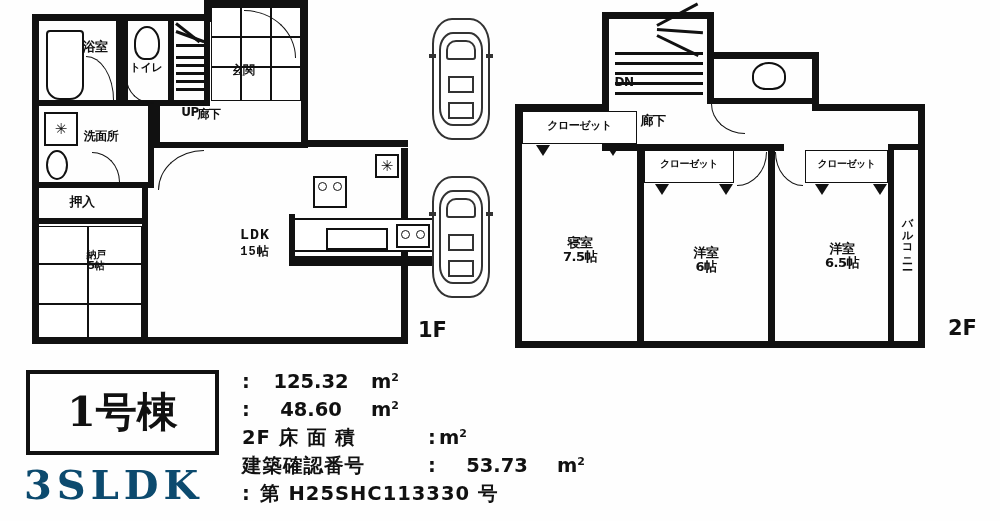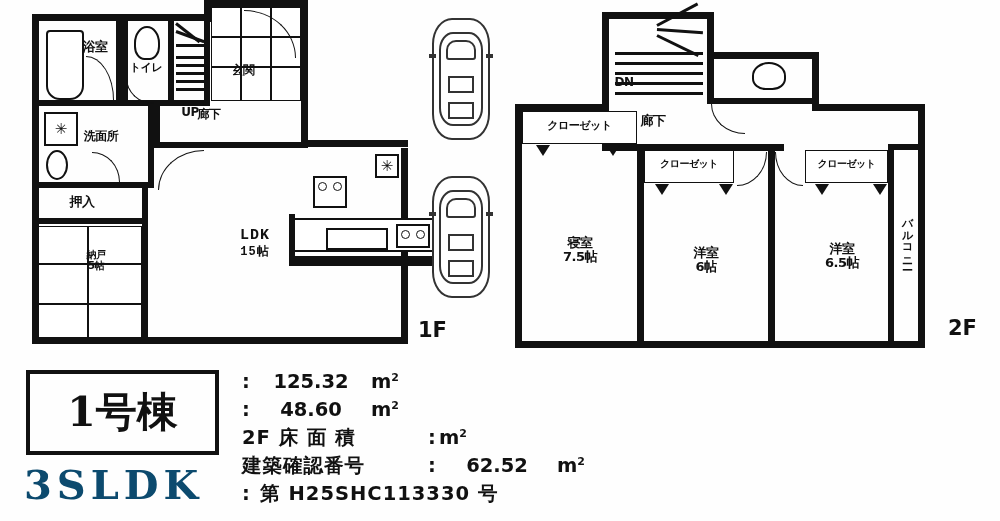--- a/index.html
+++ b/index.html
@@ -452,7 +452,7 @@
       <div class="spec-row">
         <span class="spec-label">建築確認番号</span>
         <span class="spec-colon">:</span>
-        <span class="spec-value">62.52</span>
+        <span class="spec-value">53.73</span>
         <span class="spec-unit">m<sup>2</sup></span>
       </div>
 

